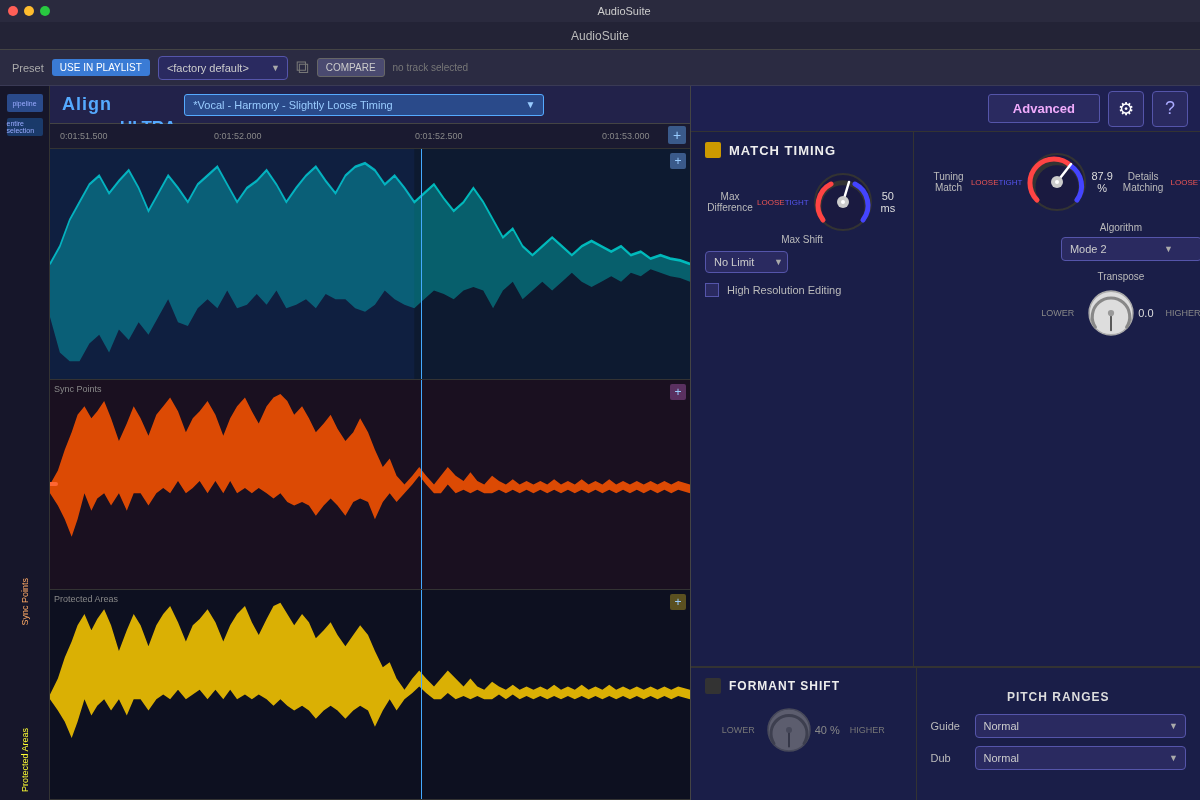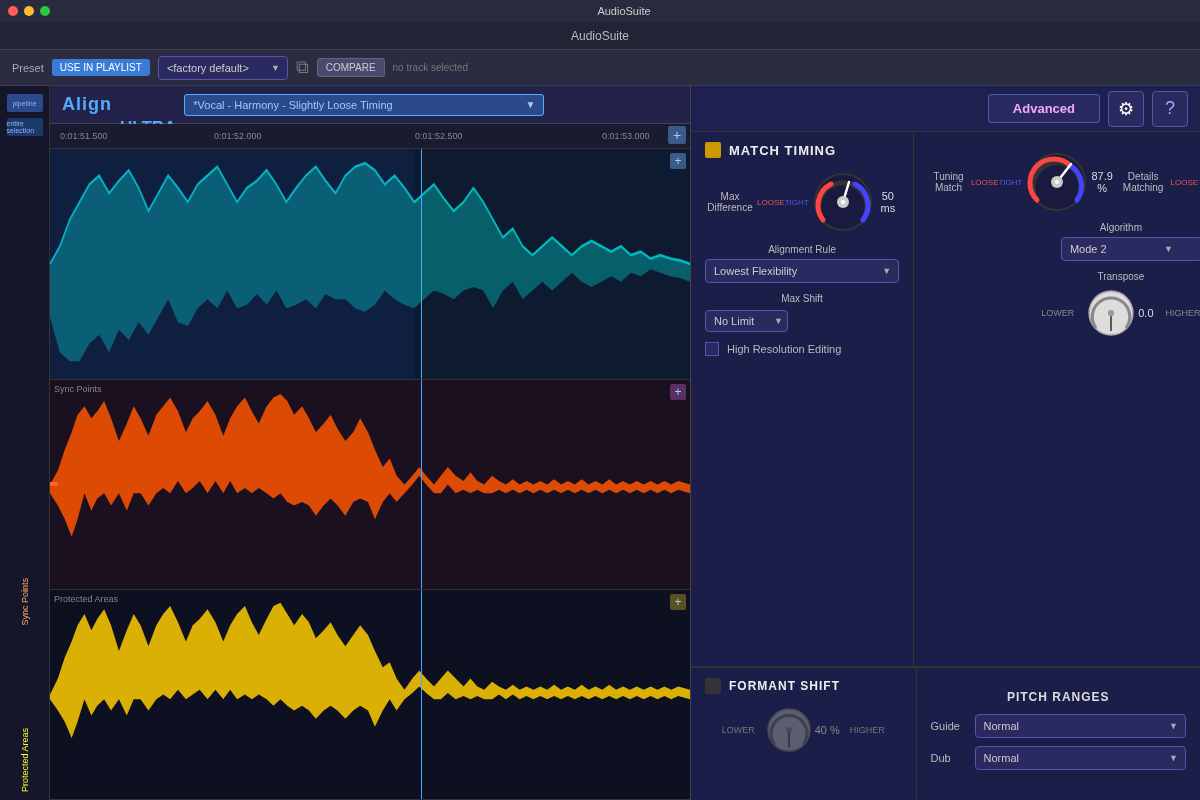--- a/index.html
+++ b/index.html
@@ -694,16 +694,6 @@
           <div class="knob-value">50 ms</div>
         </div>
 
-        <div class="field-group" style="margin-top:10px">
-          <div class="field-label">Alignment Rule</div>
-          <div class="select-wrapper">
-            <select class="plugin-select">
-              <option>Lowest Flexibility</option>
-              <option>Medium Flexibility</option>
-              <option>Highest Flexibility</option>
-            </select>
-          </div>
-        </div>
 
         <div class="field-group">
           <div class="field-label">Max Shift</div>

